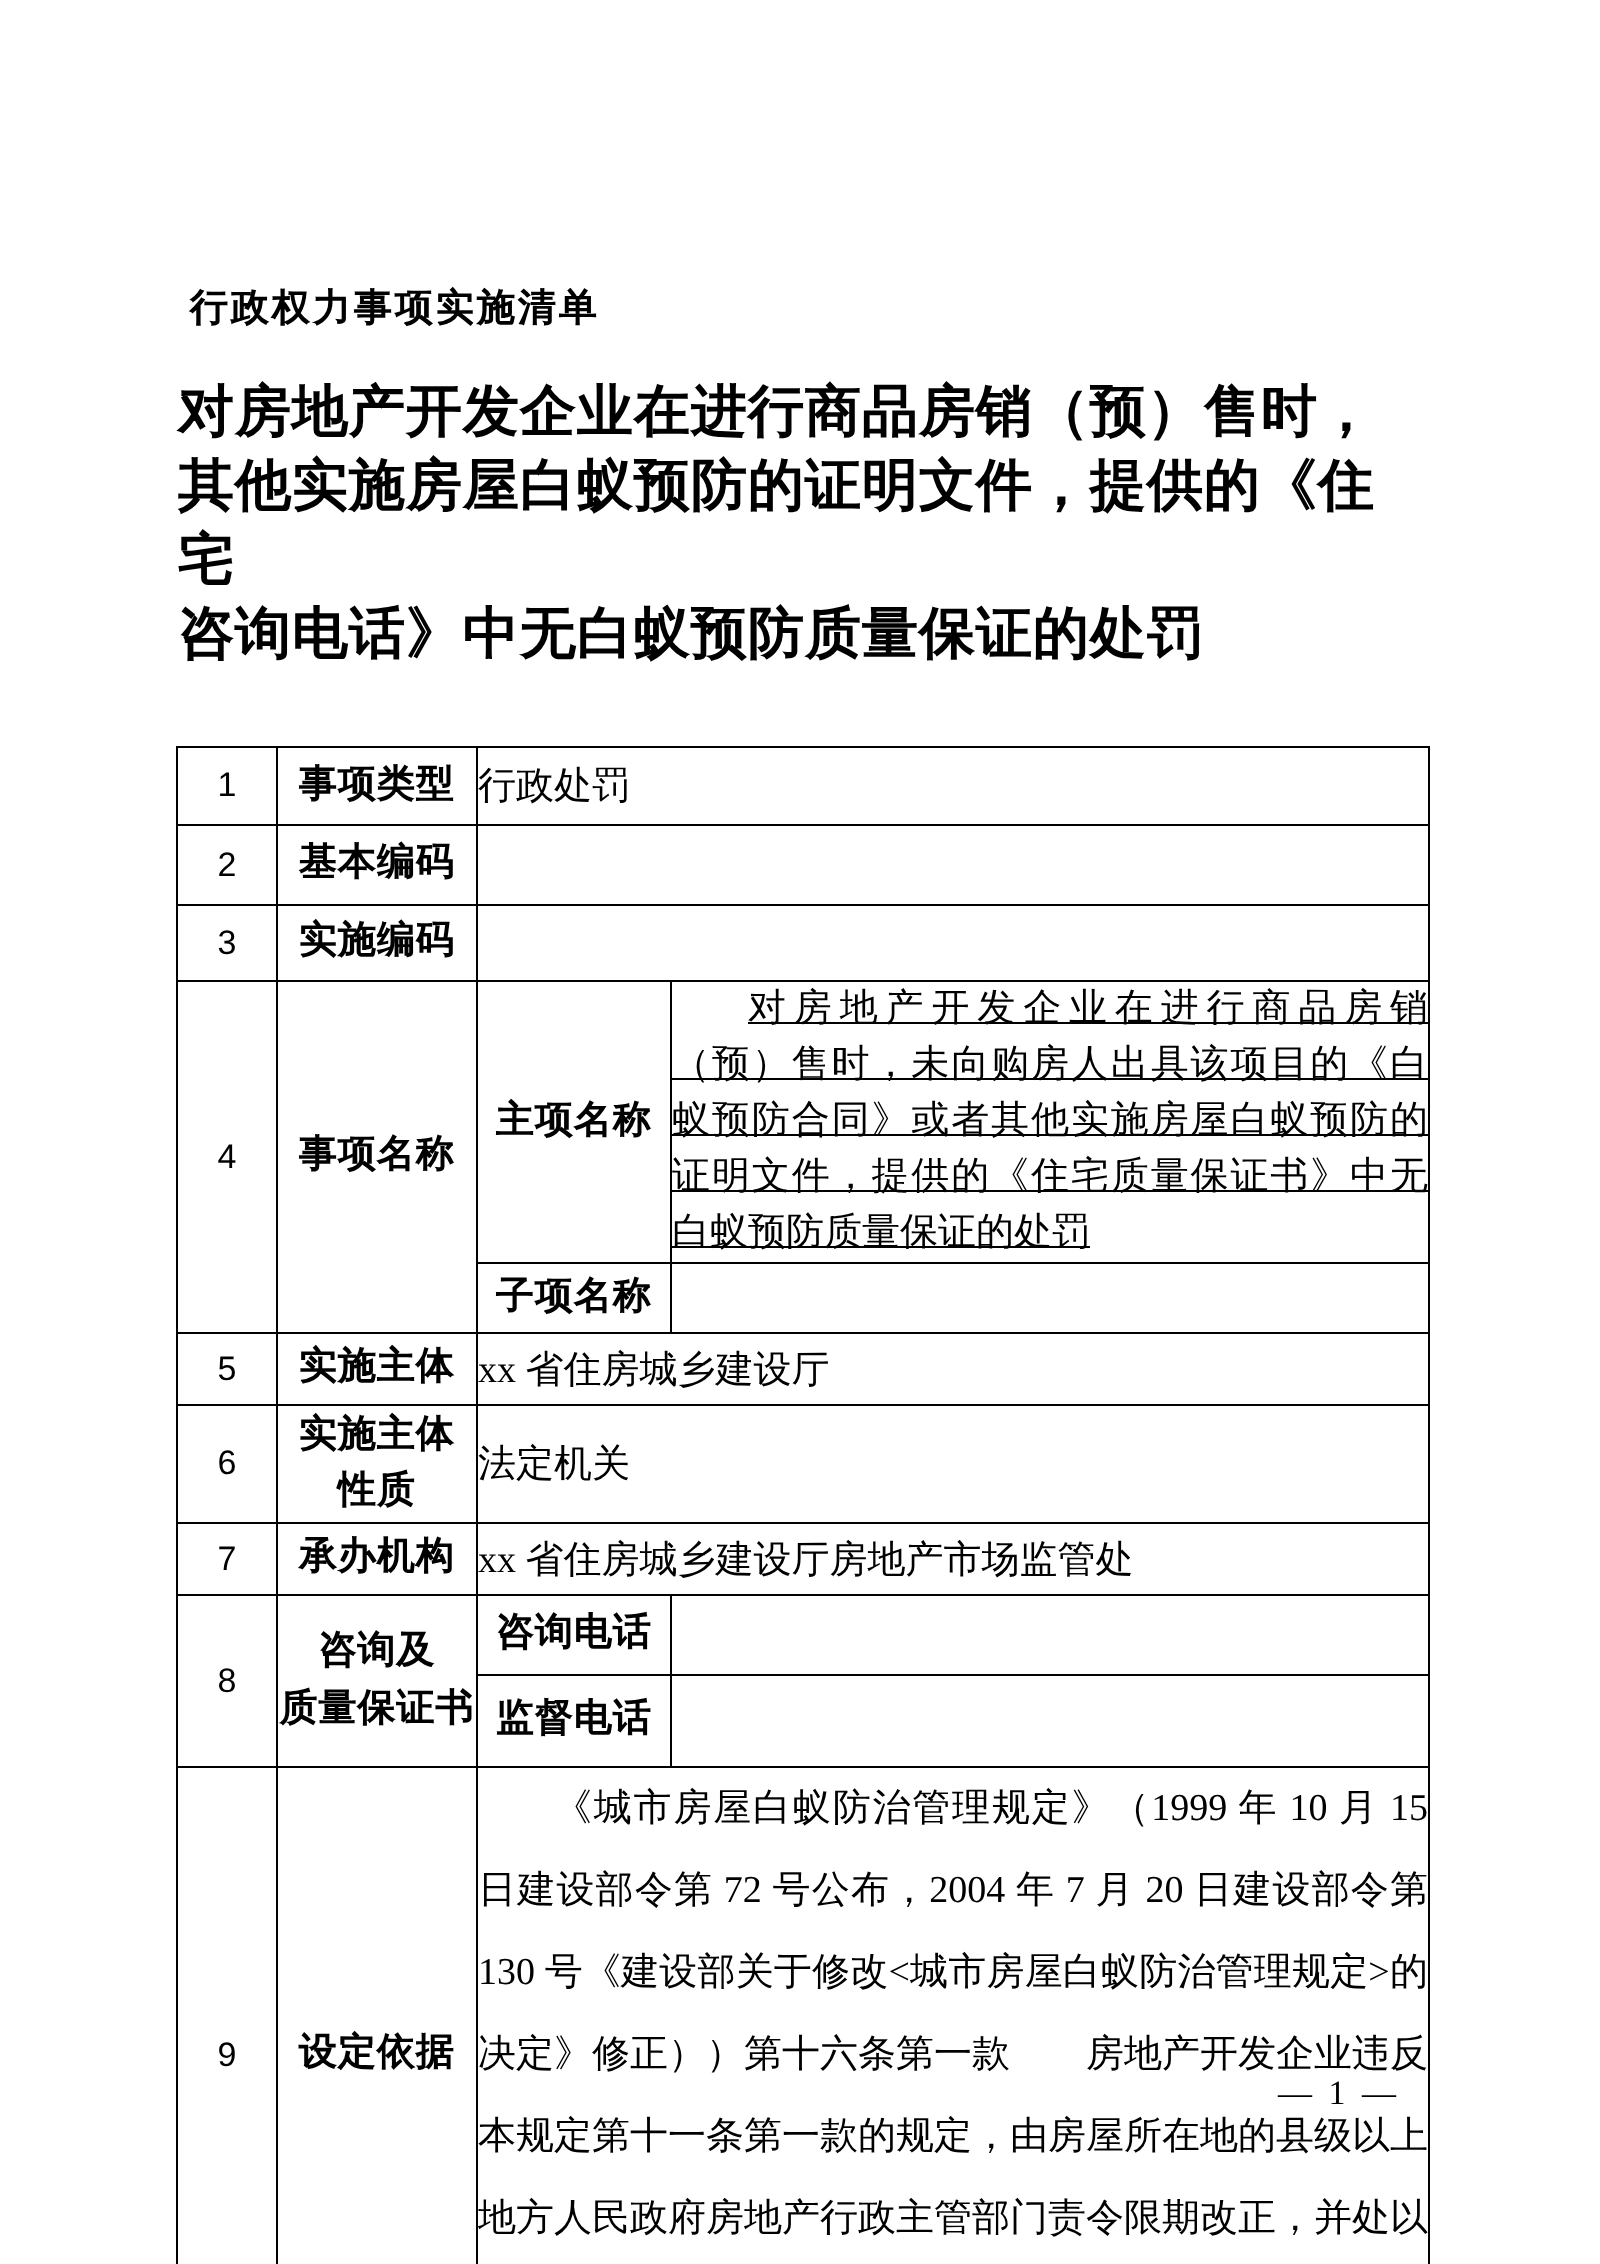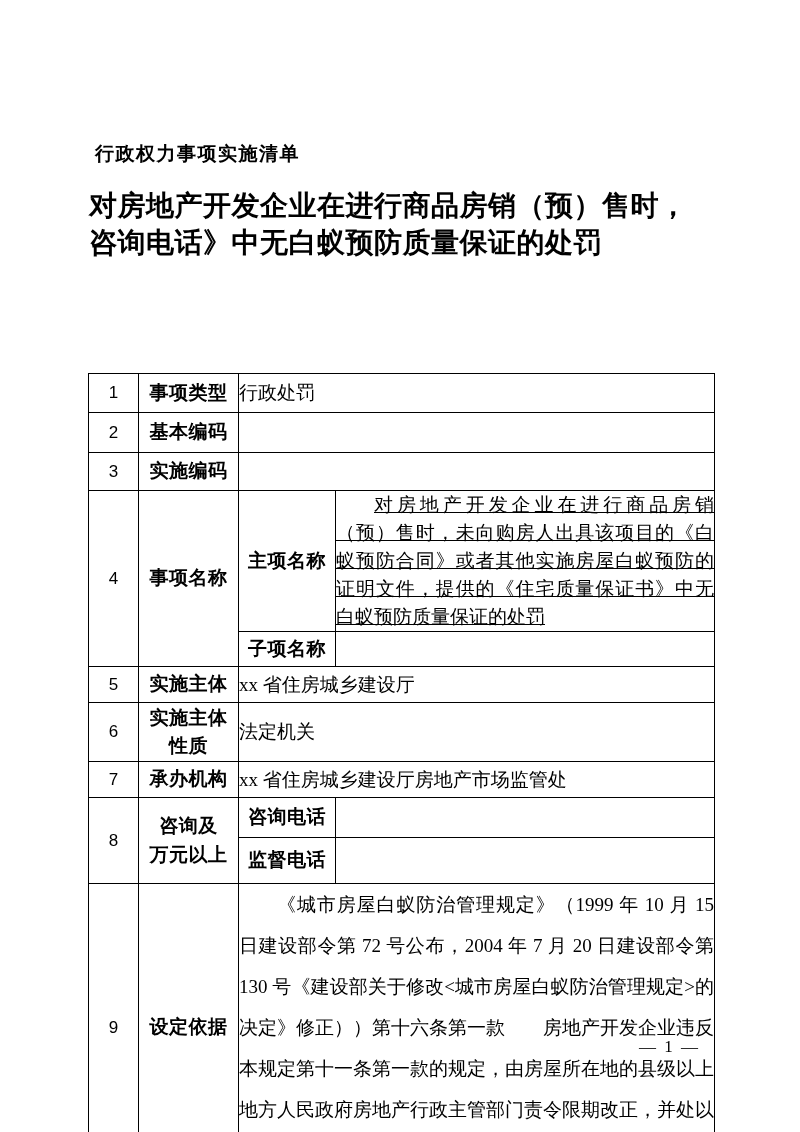--- a/index.html
+++ b/index.html
@@ -107,6 +107,7 @@
 
 <div class="doc-title">
   <div>对房地产开发企业在进行商品房销（预）售时，</div>
+  <div>其他实施房屋白蚁预防的证明文件，提供的《住宅</div>
   <div>咨询电话》中无白蚁预防质量保证的处罚</div>
 </div>
 

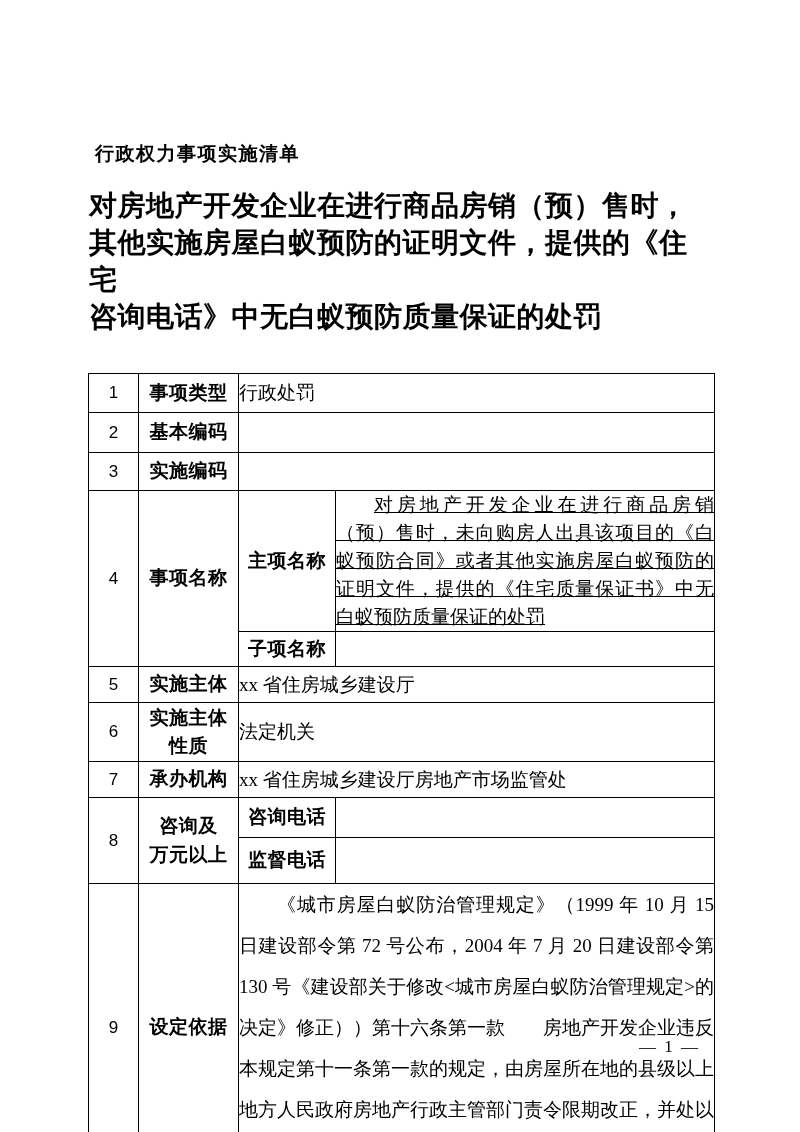--- a/index.html
+++ b/index.html
@@ -60,7 +60,7 @@
     font-weight: bold;
     white-space: pre-line;
     line-height: 1.5;
-    font-family: Liberation Sans, sans-serif;
+    font-family: Liberation Mono, monospace;
     letter-spacing: 0.5px;
   }
   .c-val {

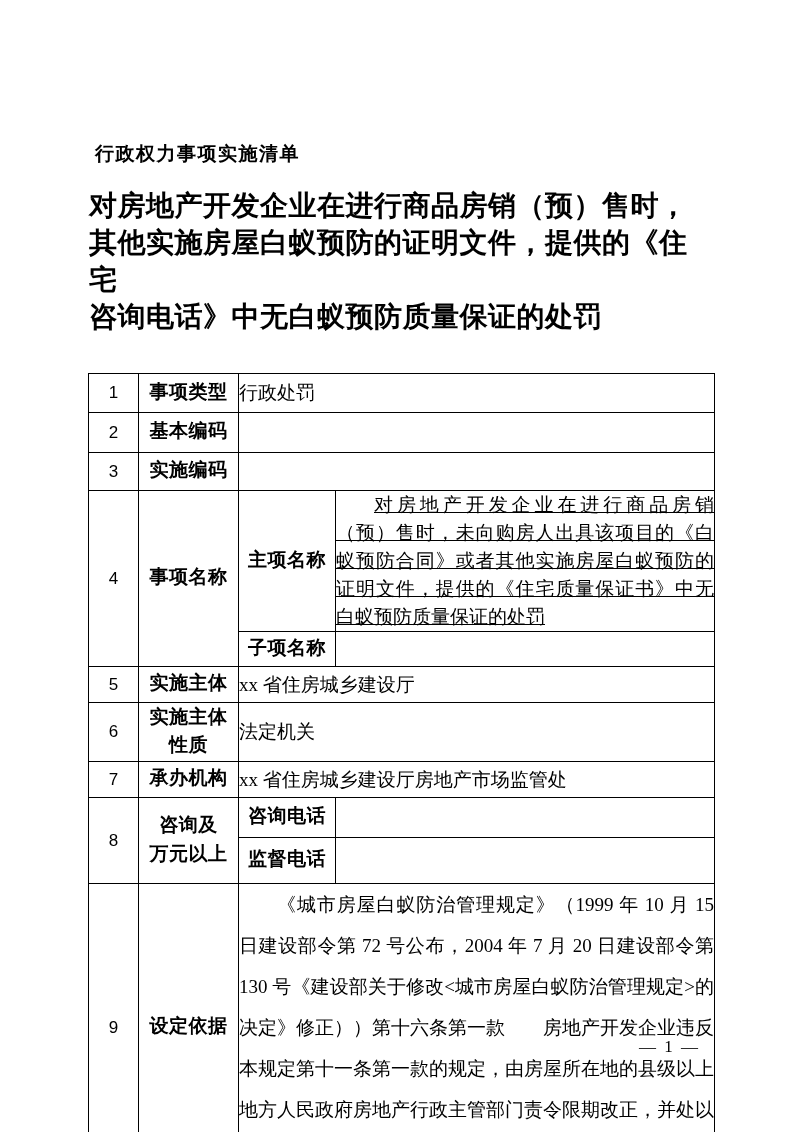--- a/index.html
+++ b/index.html
@@ -163,7 +163,7 @@
     <tr style="height:40px">
       <td class="c-no" rowspan="2">8</td>
       <td class="c-label" rowspan="2">咨询及
-万元以上</td>
+质量保证书</td>
       <td class="c-sub">咨询电话</td>
       <td class="c-val v-simple"></td>
     </tr>

